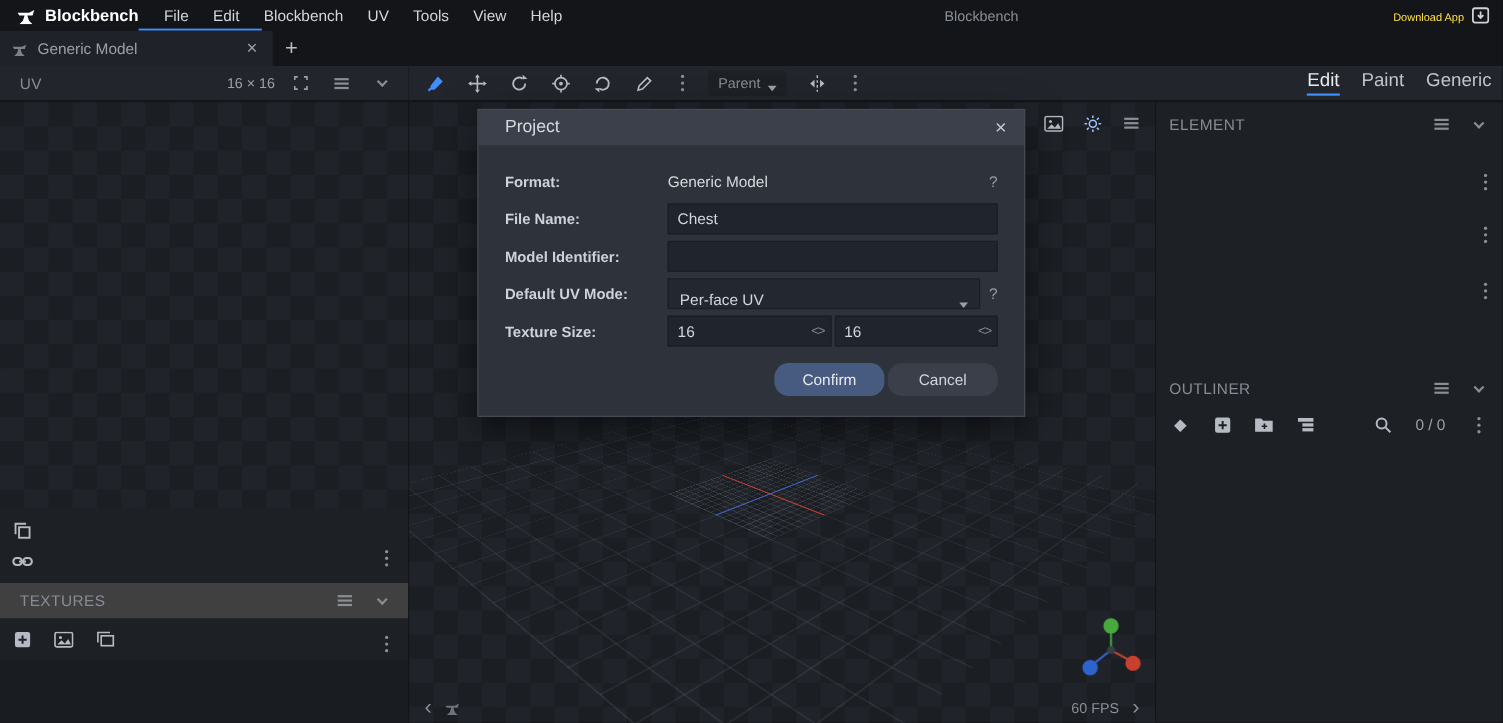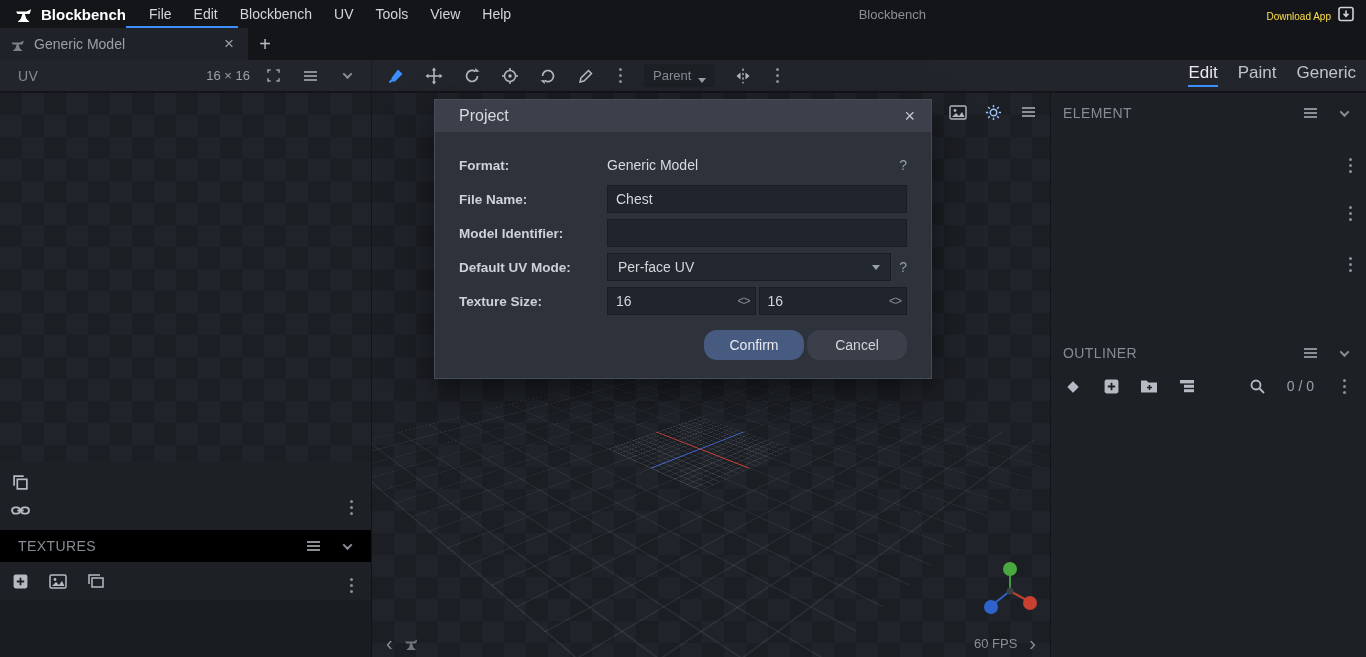--- a/index.html
+++ b/index.html
@@ -145,7 +145,7 @@
             color:#d2d5da; font-size:14px; padding:0 8px; outline:none; min-width:0;
             font-family:"Liberation Sans","DejaVu Sans",sans-serif; }
   .dselect { flex:1; height:28px; background:#23272f; border:1px solid #1a1d24;
-             display:flex; align-items:center; padding:0 10px; cursor:pointer; }
+             display:flex; align-items:flex-end; padding:0 10px; cursor:pointer; }
   .dselect .sel-text { flex:1; font-size:14px; color:#d2d5da; }
   .dselect-help { margin-left:8px; color:#979da7; font-size:14px; cursor:pointer; }
   .num-wrap { position:relative; flex:1; display:flex; min-width:0; }

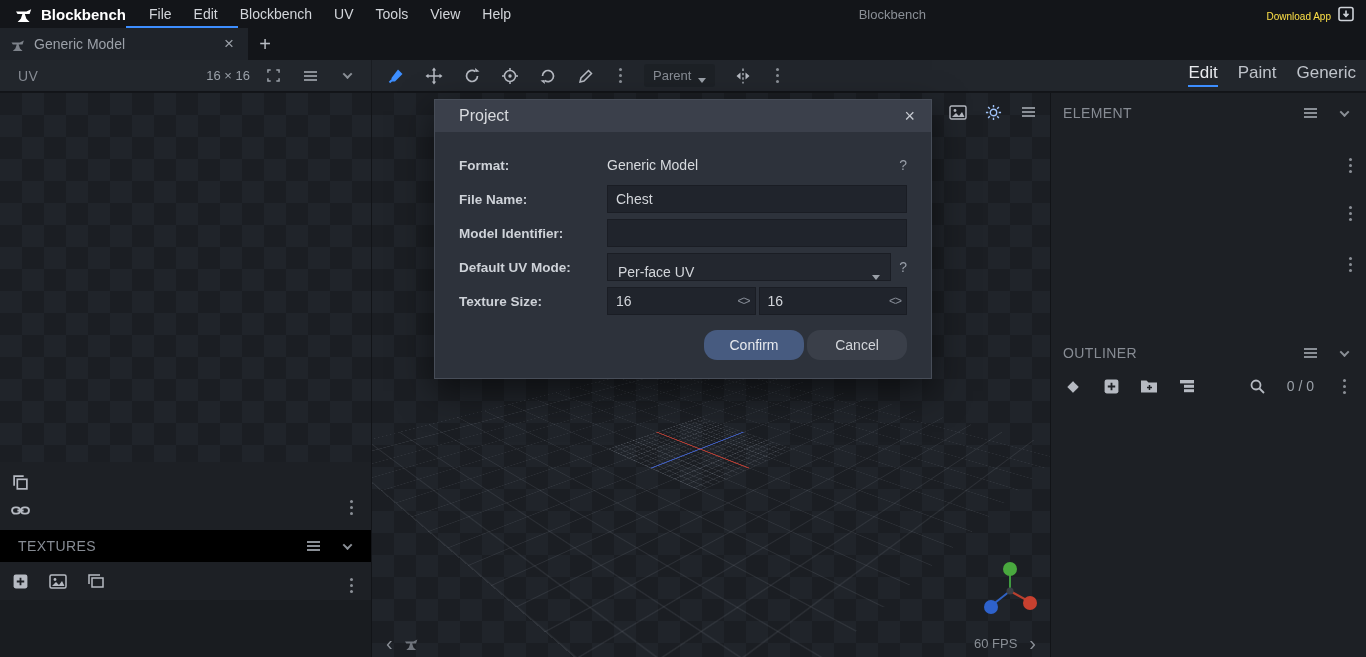--- a/index.html
+++ b/index.html
@@ -82,7 +82,7 @@
   .uv-extra { height:68px; position:relative; padding:8px 6px; display:flex;
               flex-direction:column; gap:4px; }
   .uv-extra .kebab-spot { position:absolute; right:6px; bottom:10px; }
-  .panel-header { height:32px; background:#000000; display:flex; align-items:center;
+  .panel-header { height:32px; background:#404040; display:flex; align-items:center;
                   padding:0 10px 0 18px; gap:9px; }
   .panel-header .right-icons { margin-left:auto; display:flex; align-items:center; gap:6px; }
   .textures-toolbar { height:38px; display:flex; align-items:center; gap:10px;

